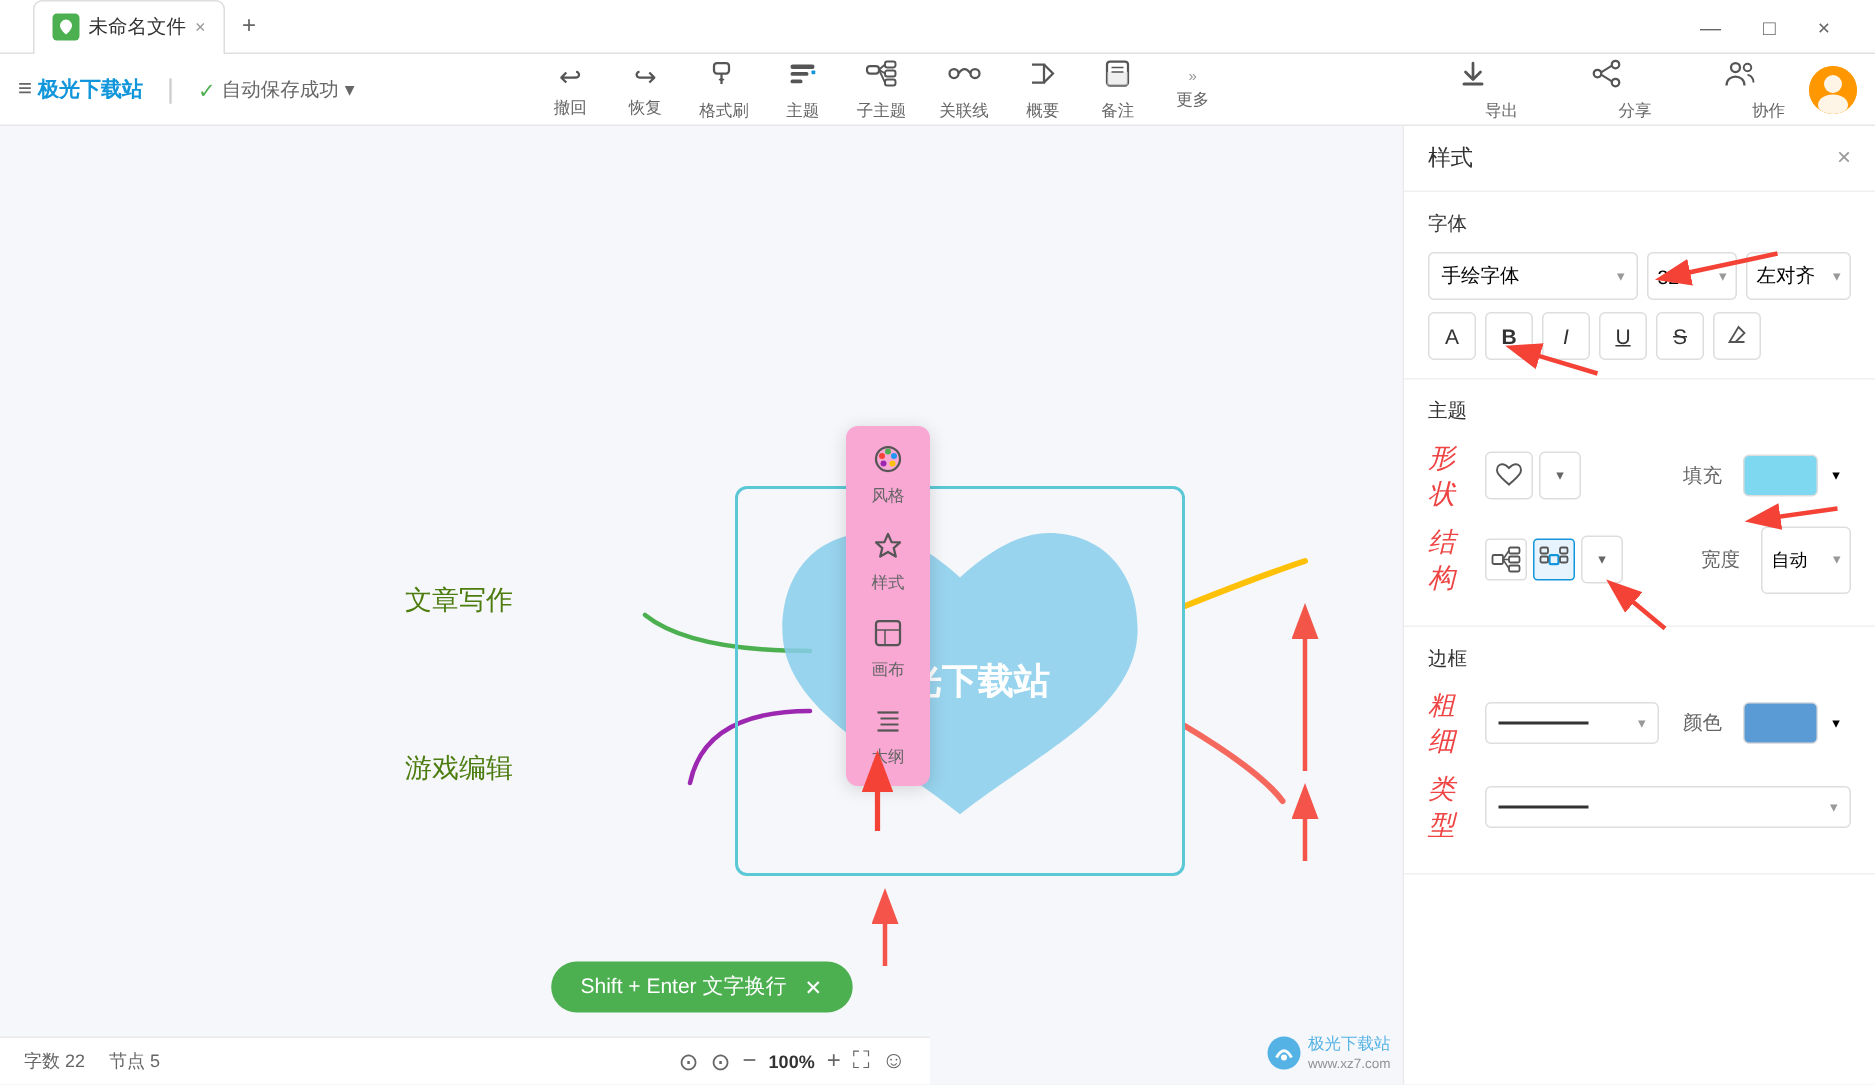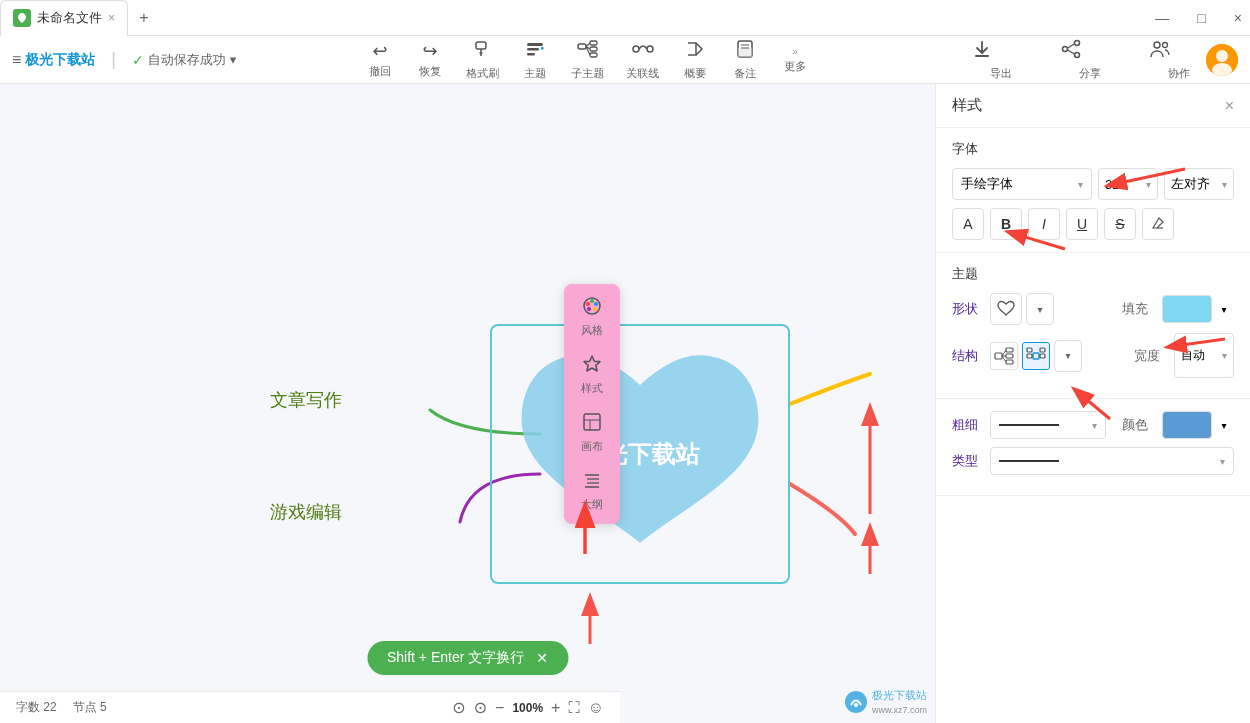--- a/index.html
+++ b/index.html
@@ -8,7 +8,7 @@
     
     .title-bar {
       display: flex; align-items: center; height: 36px; background: #fff;
-      border-bottom: 1px solid #e0e0e0; padding: 0 0; position: relative; z-index: 100;
+      border-bottom: 1px solid #e0e0e0; padding: 0 22px; position: relative; z-index: 100;
     }
     .title-bar-left { display: flex; align-items: center; gap: 4px; }
     .tab-item {

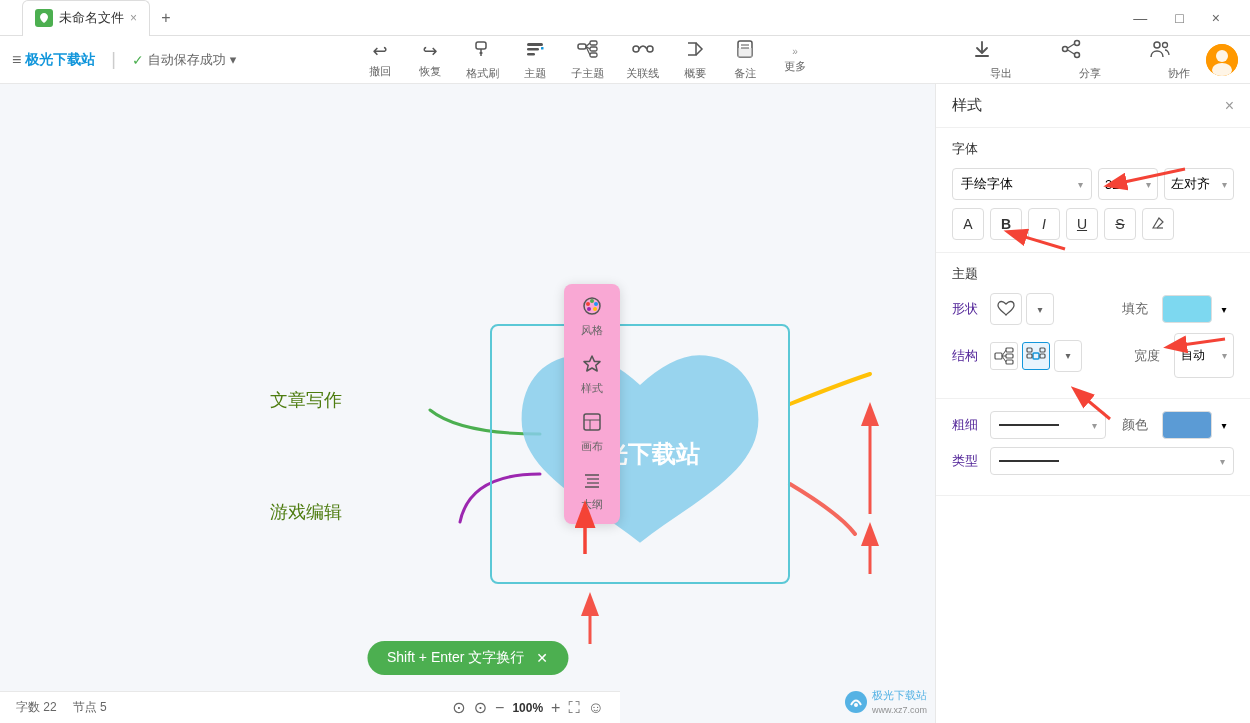--- a/index.html
+++ b/index.html
@@ -154,7 +154,7 @@
     .theme-row {
       display: flex; align-items: center; gap: 8px; margin-bottom: 8px;
     }
-    .row-label { font-size: 13px; color: #4c1d95; width: 30px; }
+    .row-label { font-size: 18px; color: #ef4444; width: 30px; font-style: italic; }
     .shape-picker {
       display: flex; align-items: center; gap: 4px; flex: 1;
     }

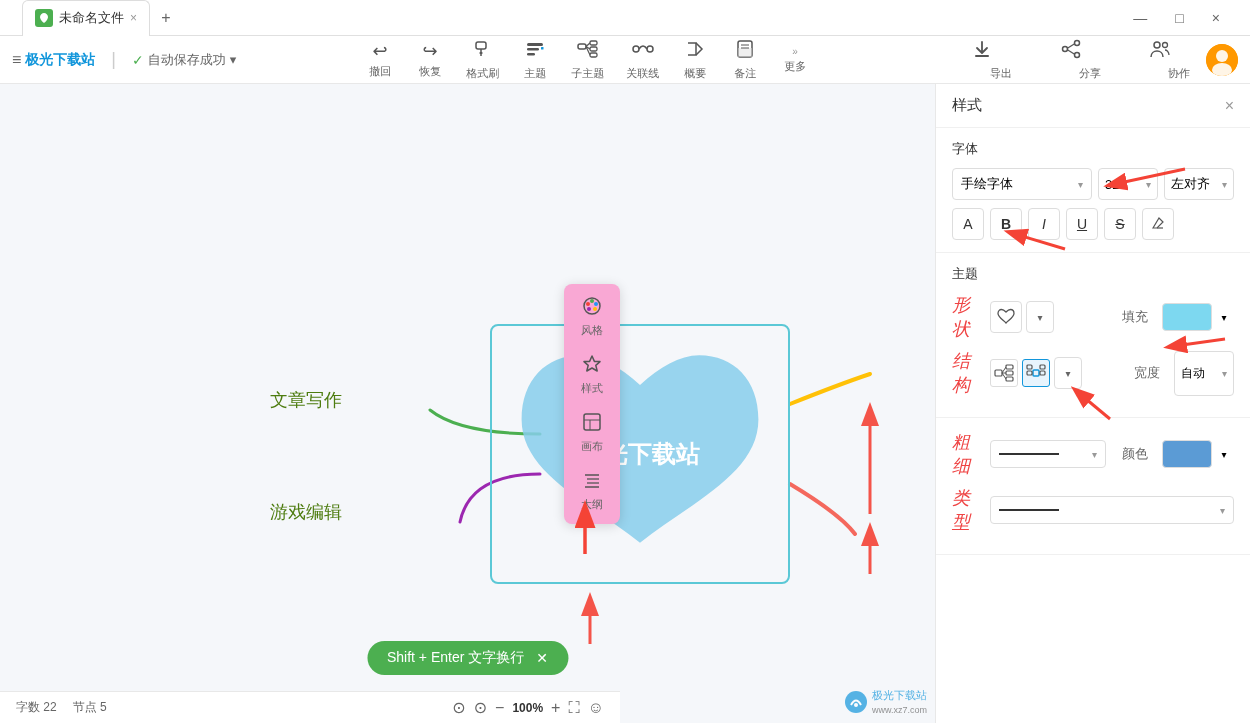--- a/index.html
+++ b/index.html
@@ -625,6 +625,7 @@
     </div>
 
     <div class="panel-section">
+      <div class="section-title">边框</div>
 
       <div class="border-row">
         <span class="row-label">粗细</span>

